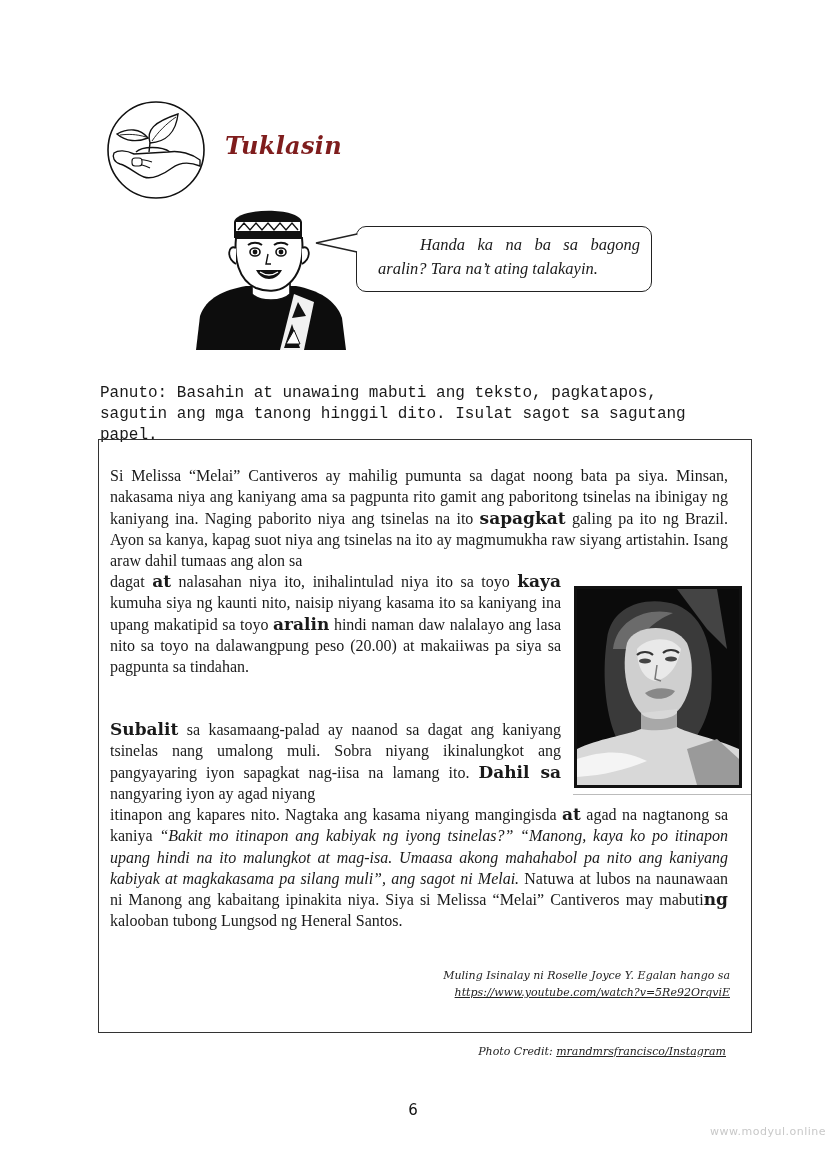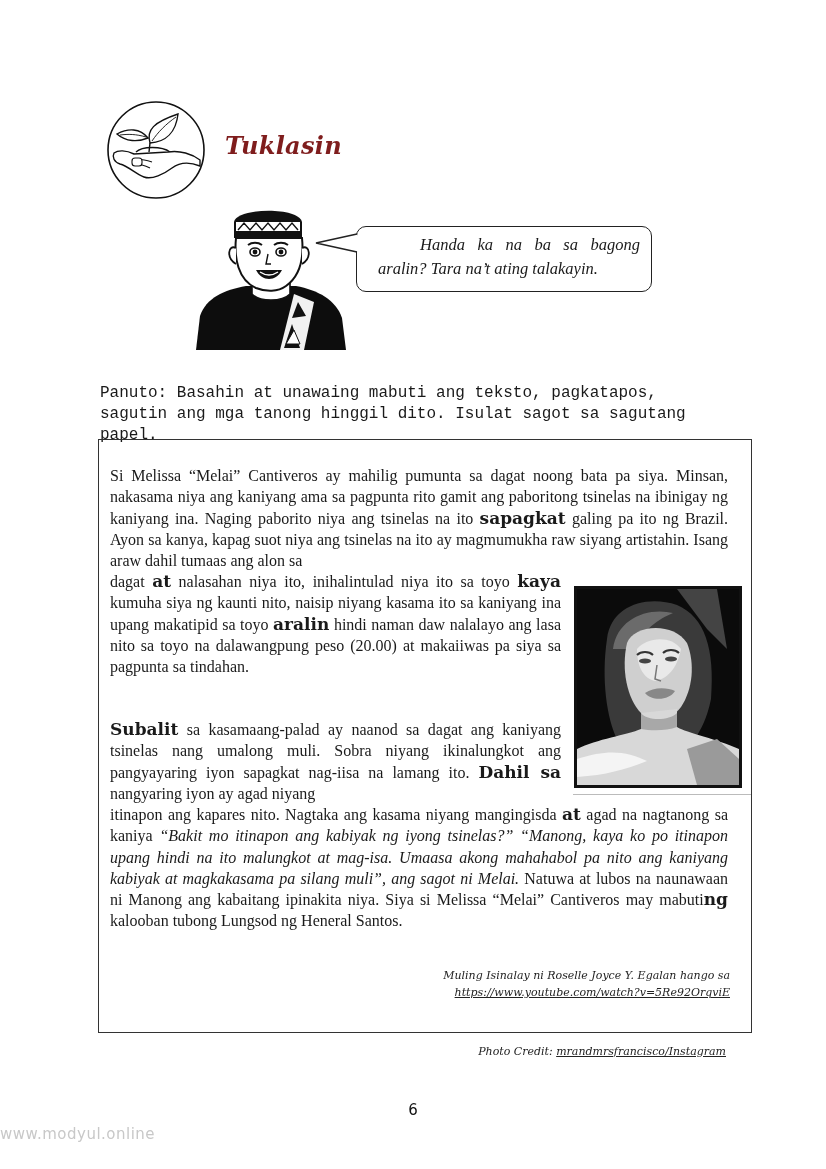--- a/index.html
+++ b/index.html
@@ -55,8 +55,8 @@
   
   #page-number { left: 0; width: 826px; top: 1101px; text-align: center;
                  font-family: "DejaVu Sans", sans-serif; font-size: 15px; color: #111; }
-  #watermark { left: 0; width: 826px; top: 1125px; text-align: left;
-               font-family: "DejaVu Sans", sans-serif; font-size: 15px; color: #c8c8c8; letter-spacing: 0.5px; }
+  #watermark { left: 0; width: 826px; top: 1125px; text-align: right;
+               font-family: "DejaVu Sans", sans-serif; font-size: 11px; color: #c8c8c8; letter-spacing: 0.5px; }
 </style>
 </head>
 <body>

